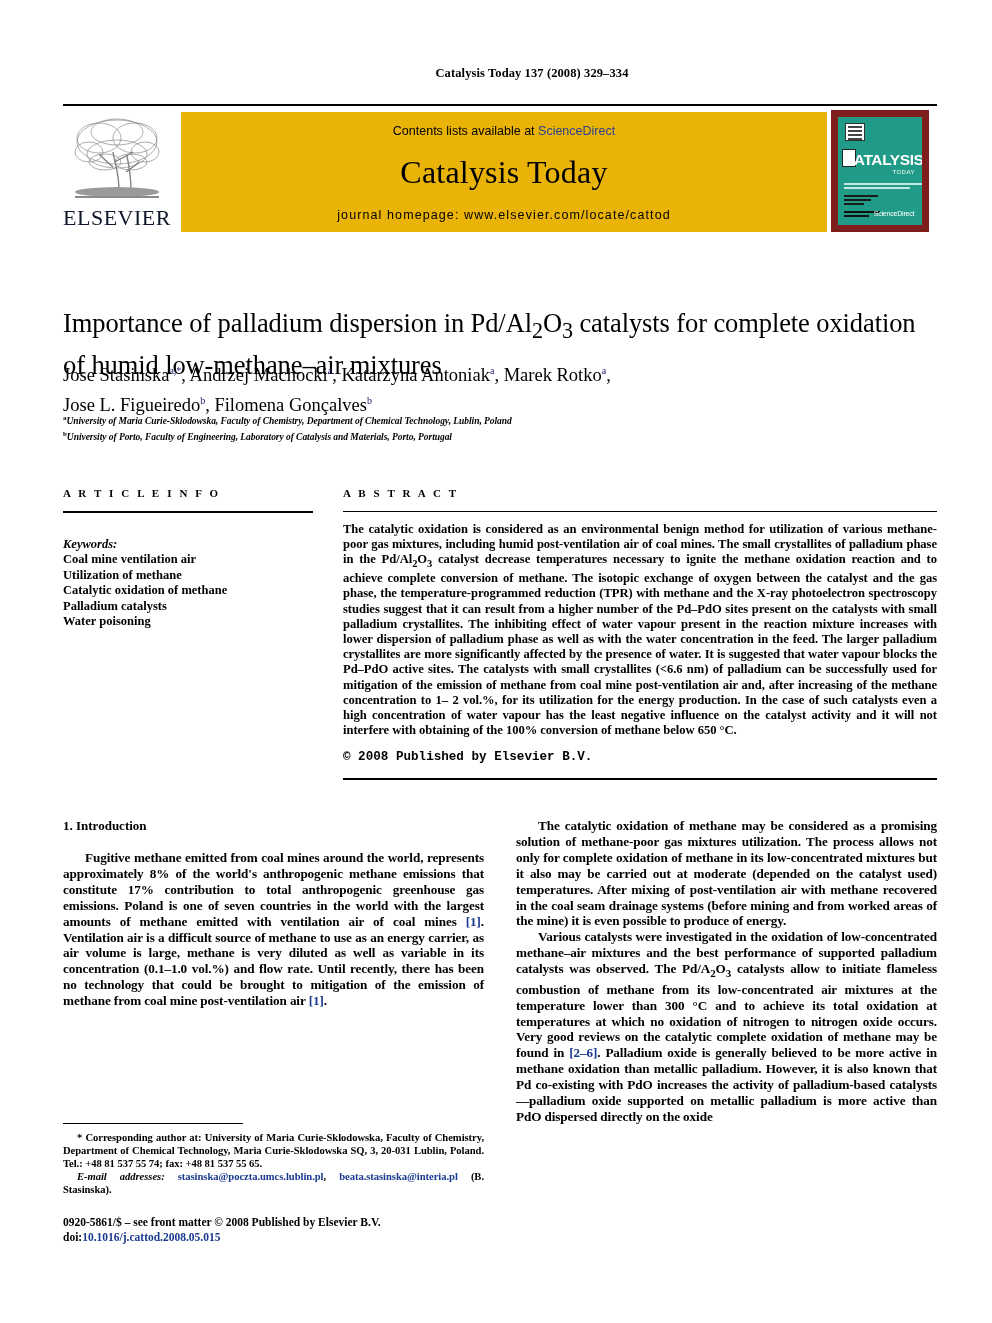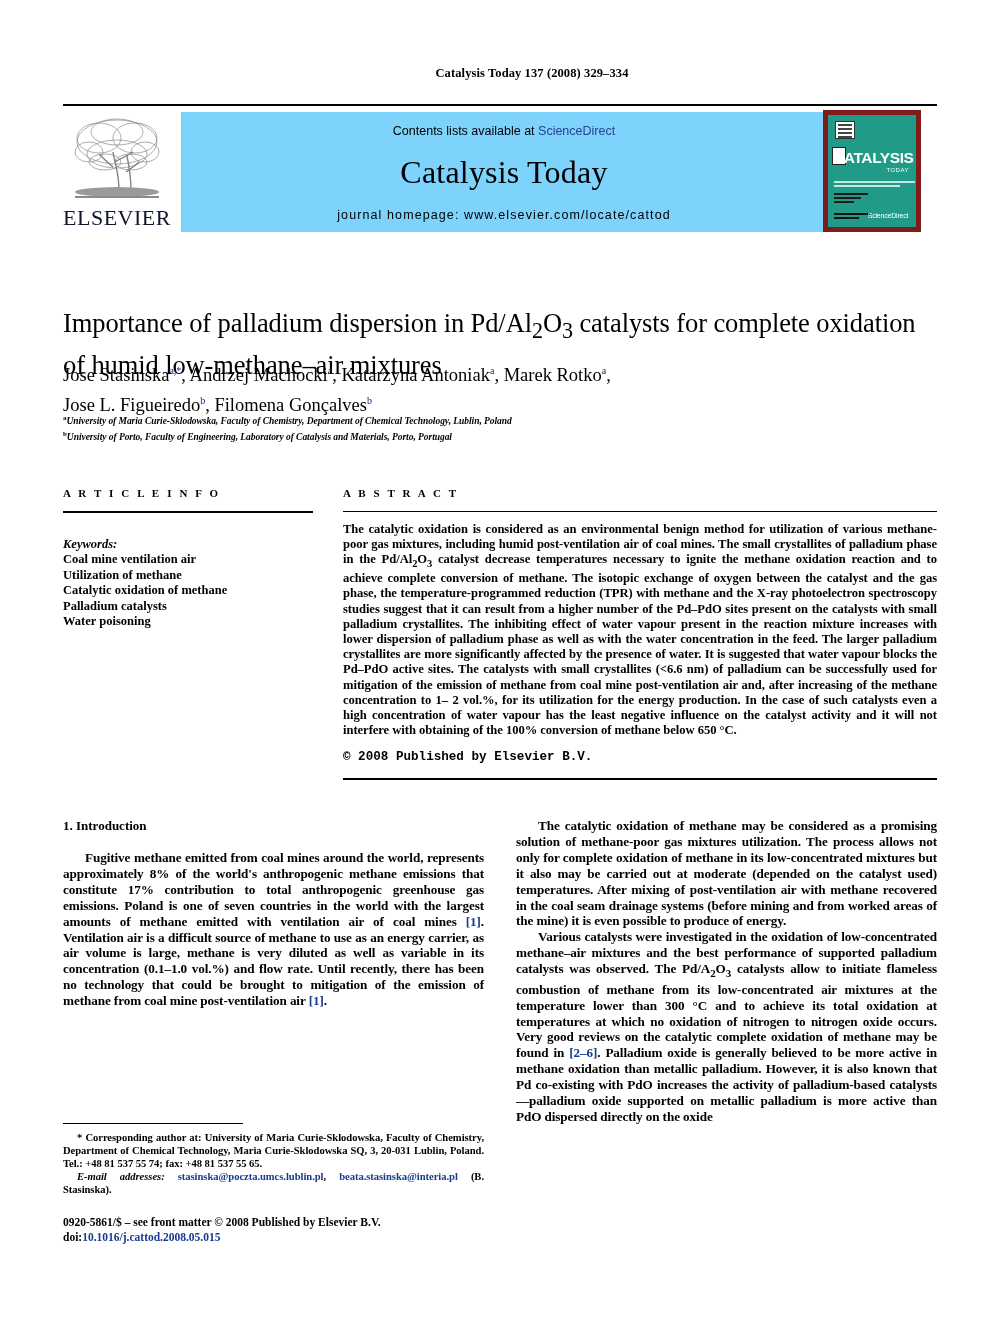--- a/index.html
+++ b/index.html
@@ -78,7 +78,7 @@
     left: 118px; top: 2px;
     width: 646px;
     height: 120px;
-    background: #7dd3fc;
+    background: #eab308;
     text-align: center;
   }
   .contents-line {

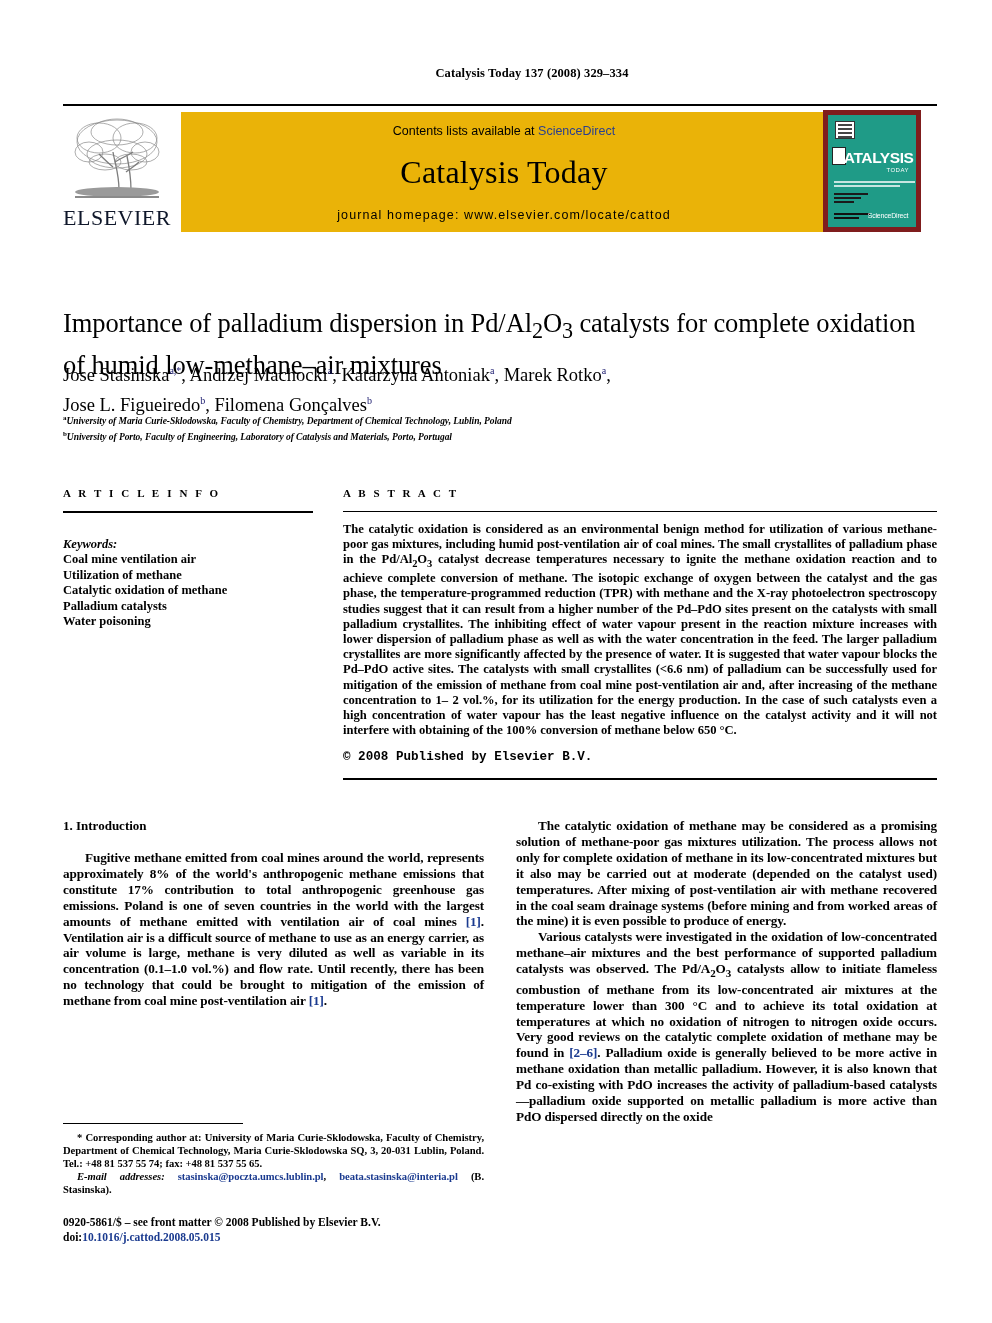--- a/index.html
+++ b/index.html
@@ -112,11 +112,11 @@
   }
   .cover-thumb {
     position: absolute;
-    right: 16px; top: 0;
+    right: 8px; top: 0;
     width: 98px;
     height: 122px;
     background: #1f9b87;
-    border: 5px solid #7f1d1d;
+    border: 7px solid #7f1d1d;
     box-sizing: border-box;
     overflow: hidden;
   }

